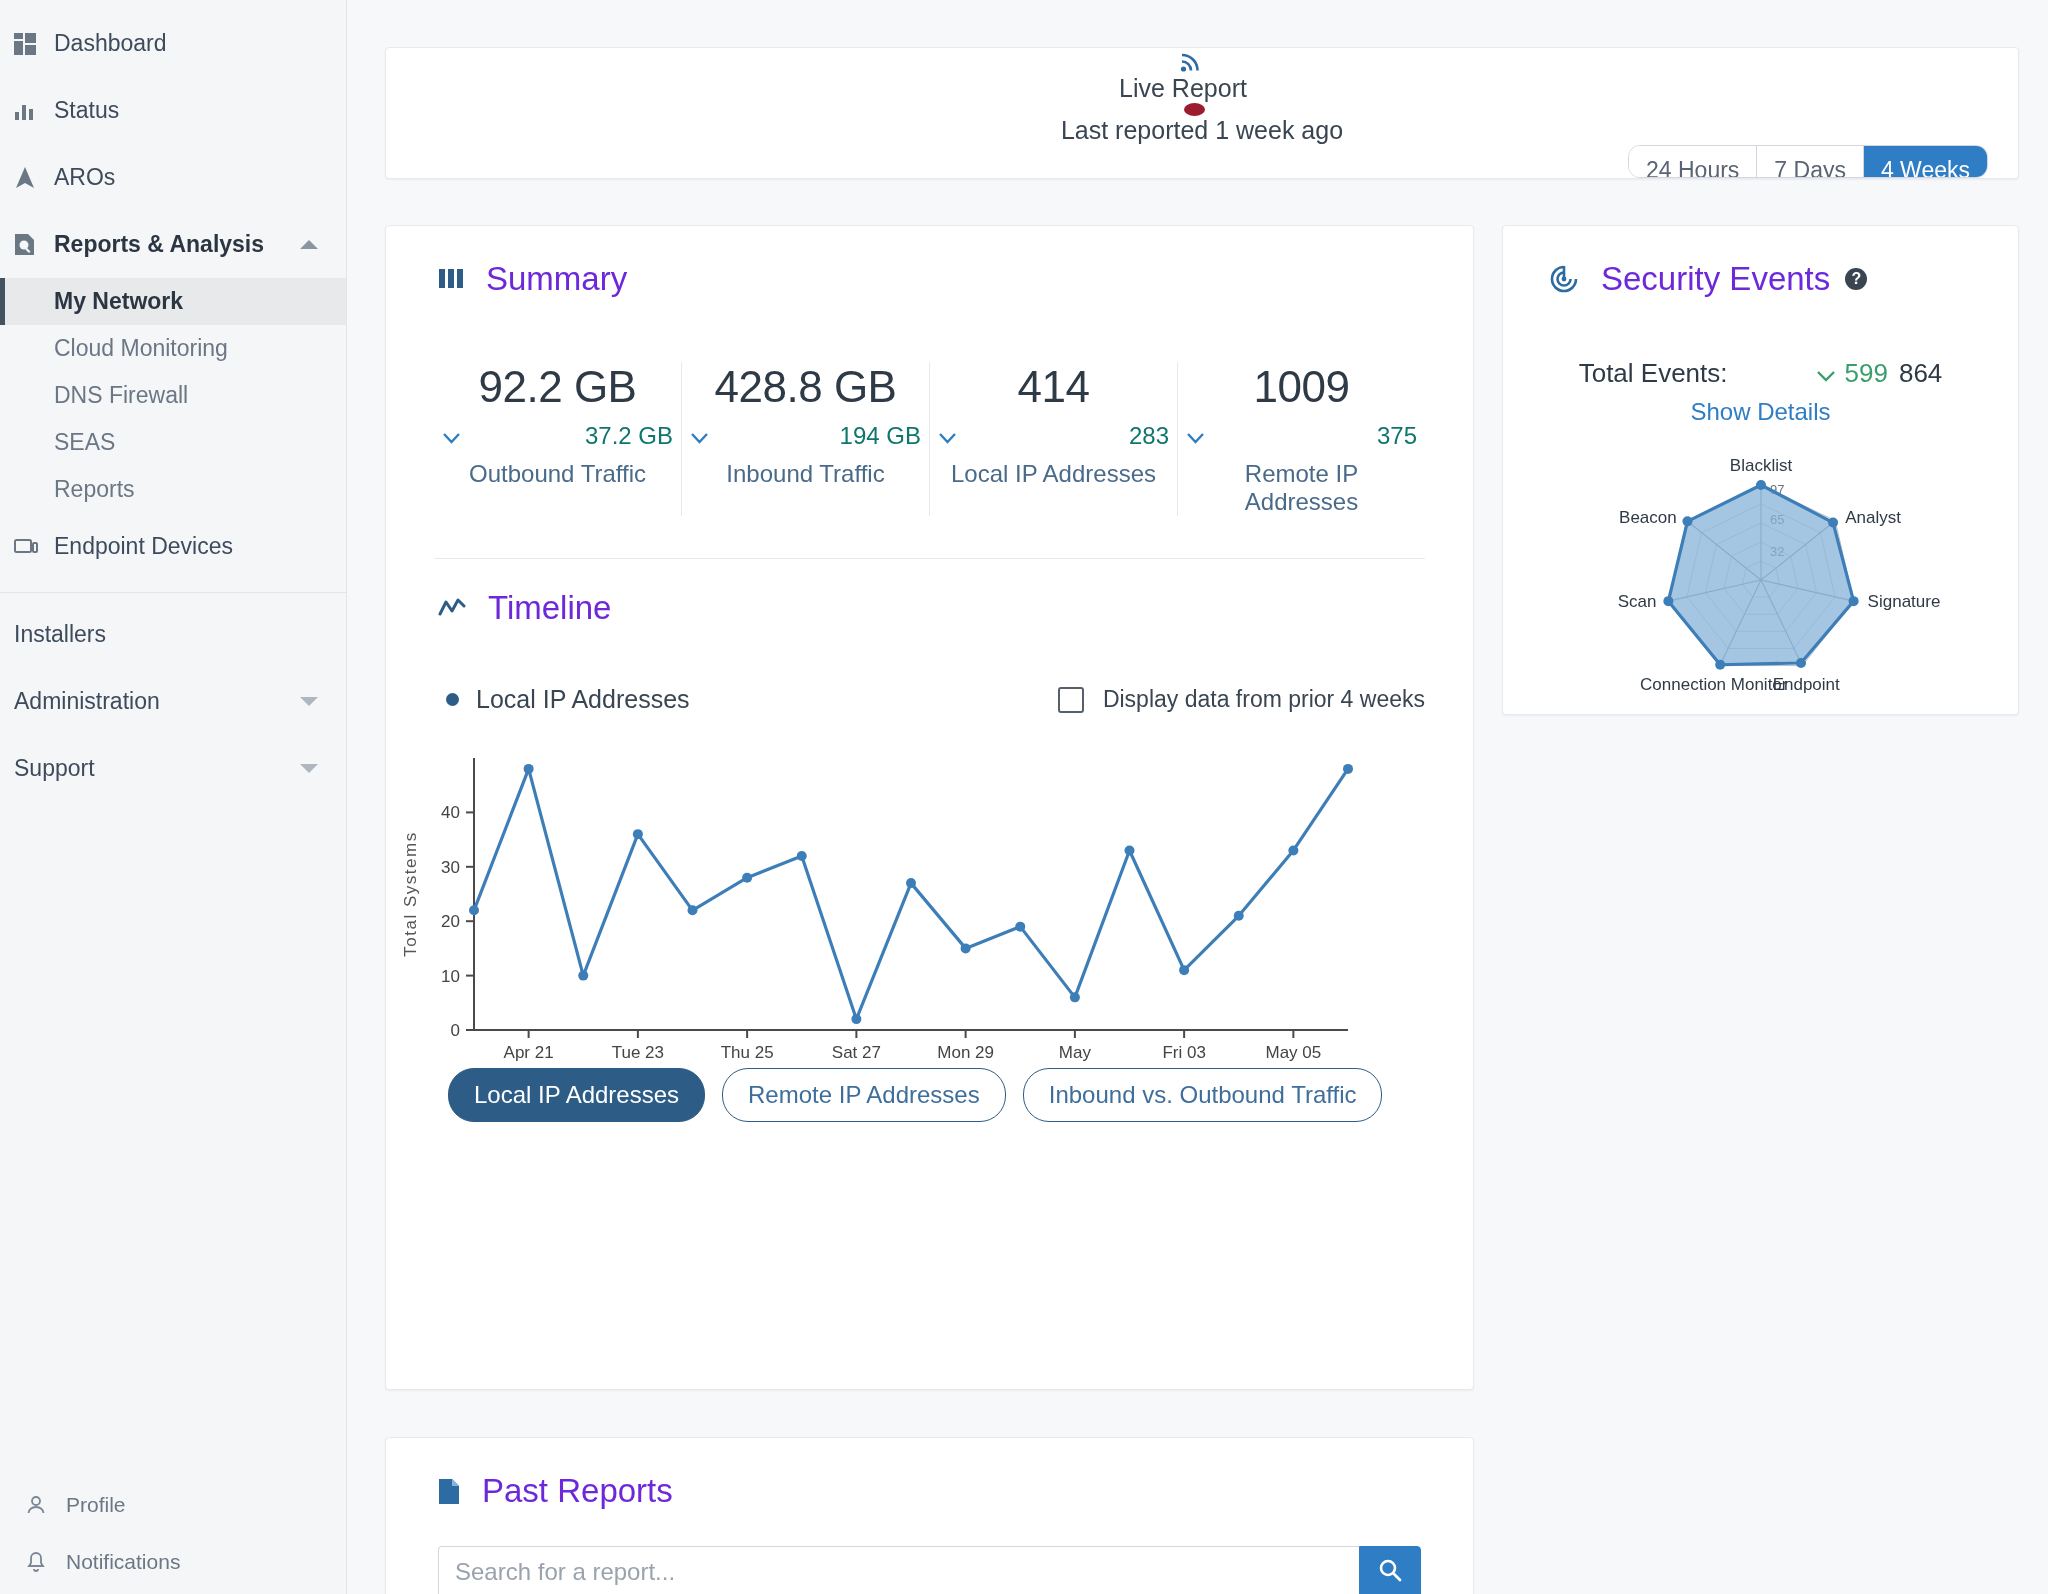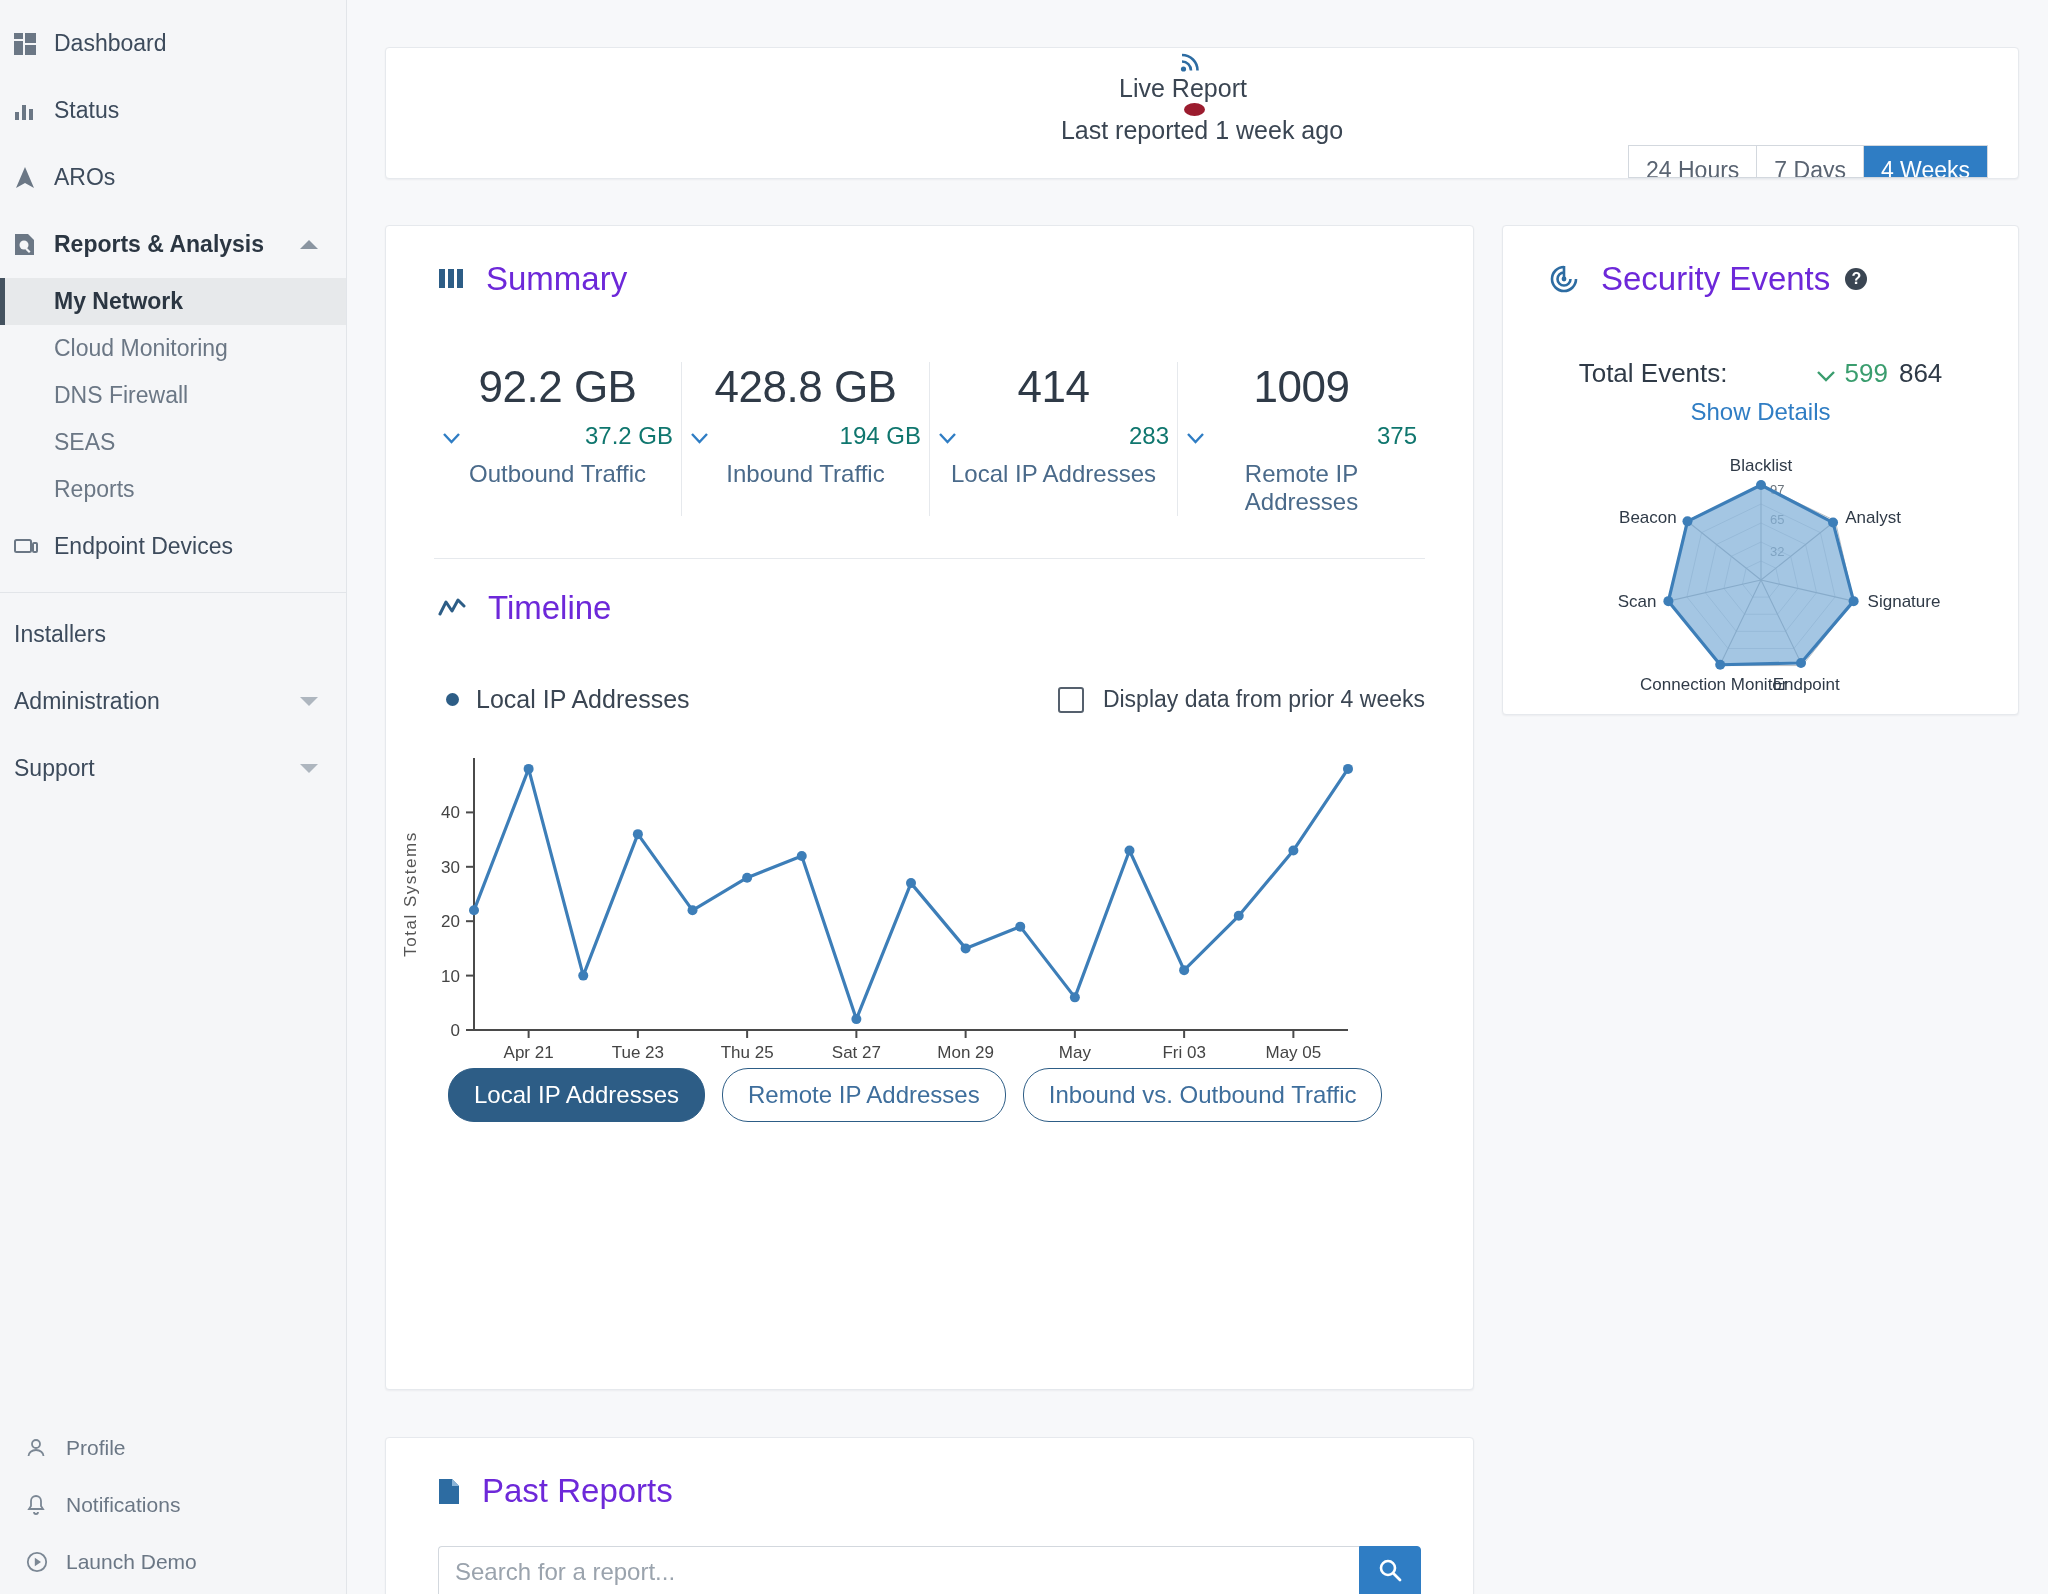--- a/index.html
+++ b/index.html
@@ -70,7 +70,7 @@
   .topbar .title { font-size: 25px; color: #3a4552; margin-right: 38px; }
   .dot-red { width: 21px; height: 21px; border-radius: 50%; background: #9b1c2e; margin-right: 15px; }
   .topbar .lastrep { font-size: 25px; color: #3a4552; }
-  .range { margin-left: auto; display: flex; border: 1px solid #d3d8de; border-radius: 0; overflow: hidden; }
+  .range { margin-left: auto; display: flex; border: 1px solid #d3d8de; border-radius: 12px; overflow: hidden; }
   .range button {
     font-family: inherit; font-size: 23px; color: #5a6472;
     background: #fff; border: 0; border-right: 1px solid #d3d8de;

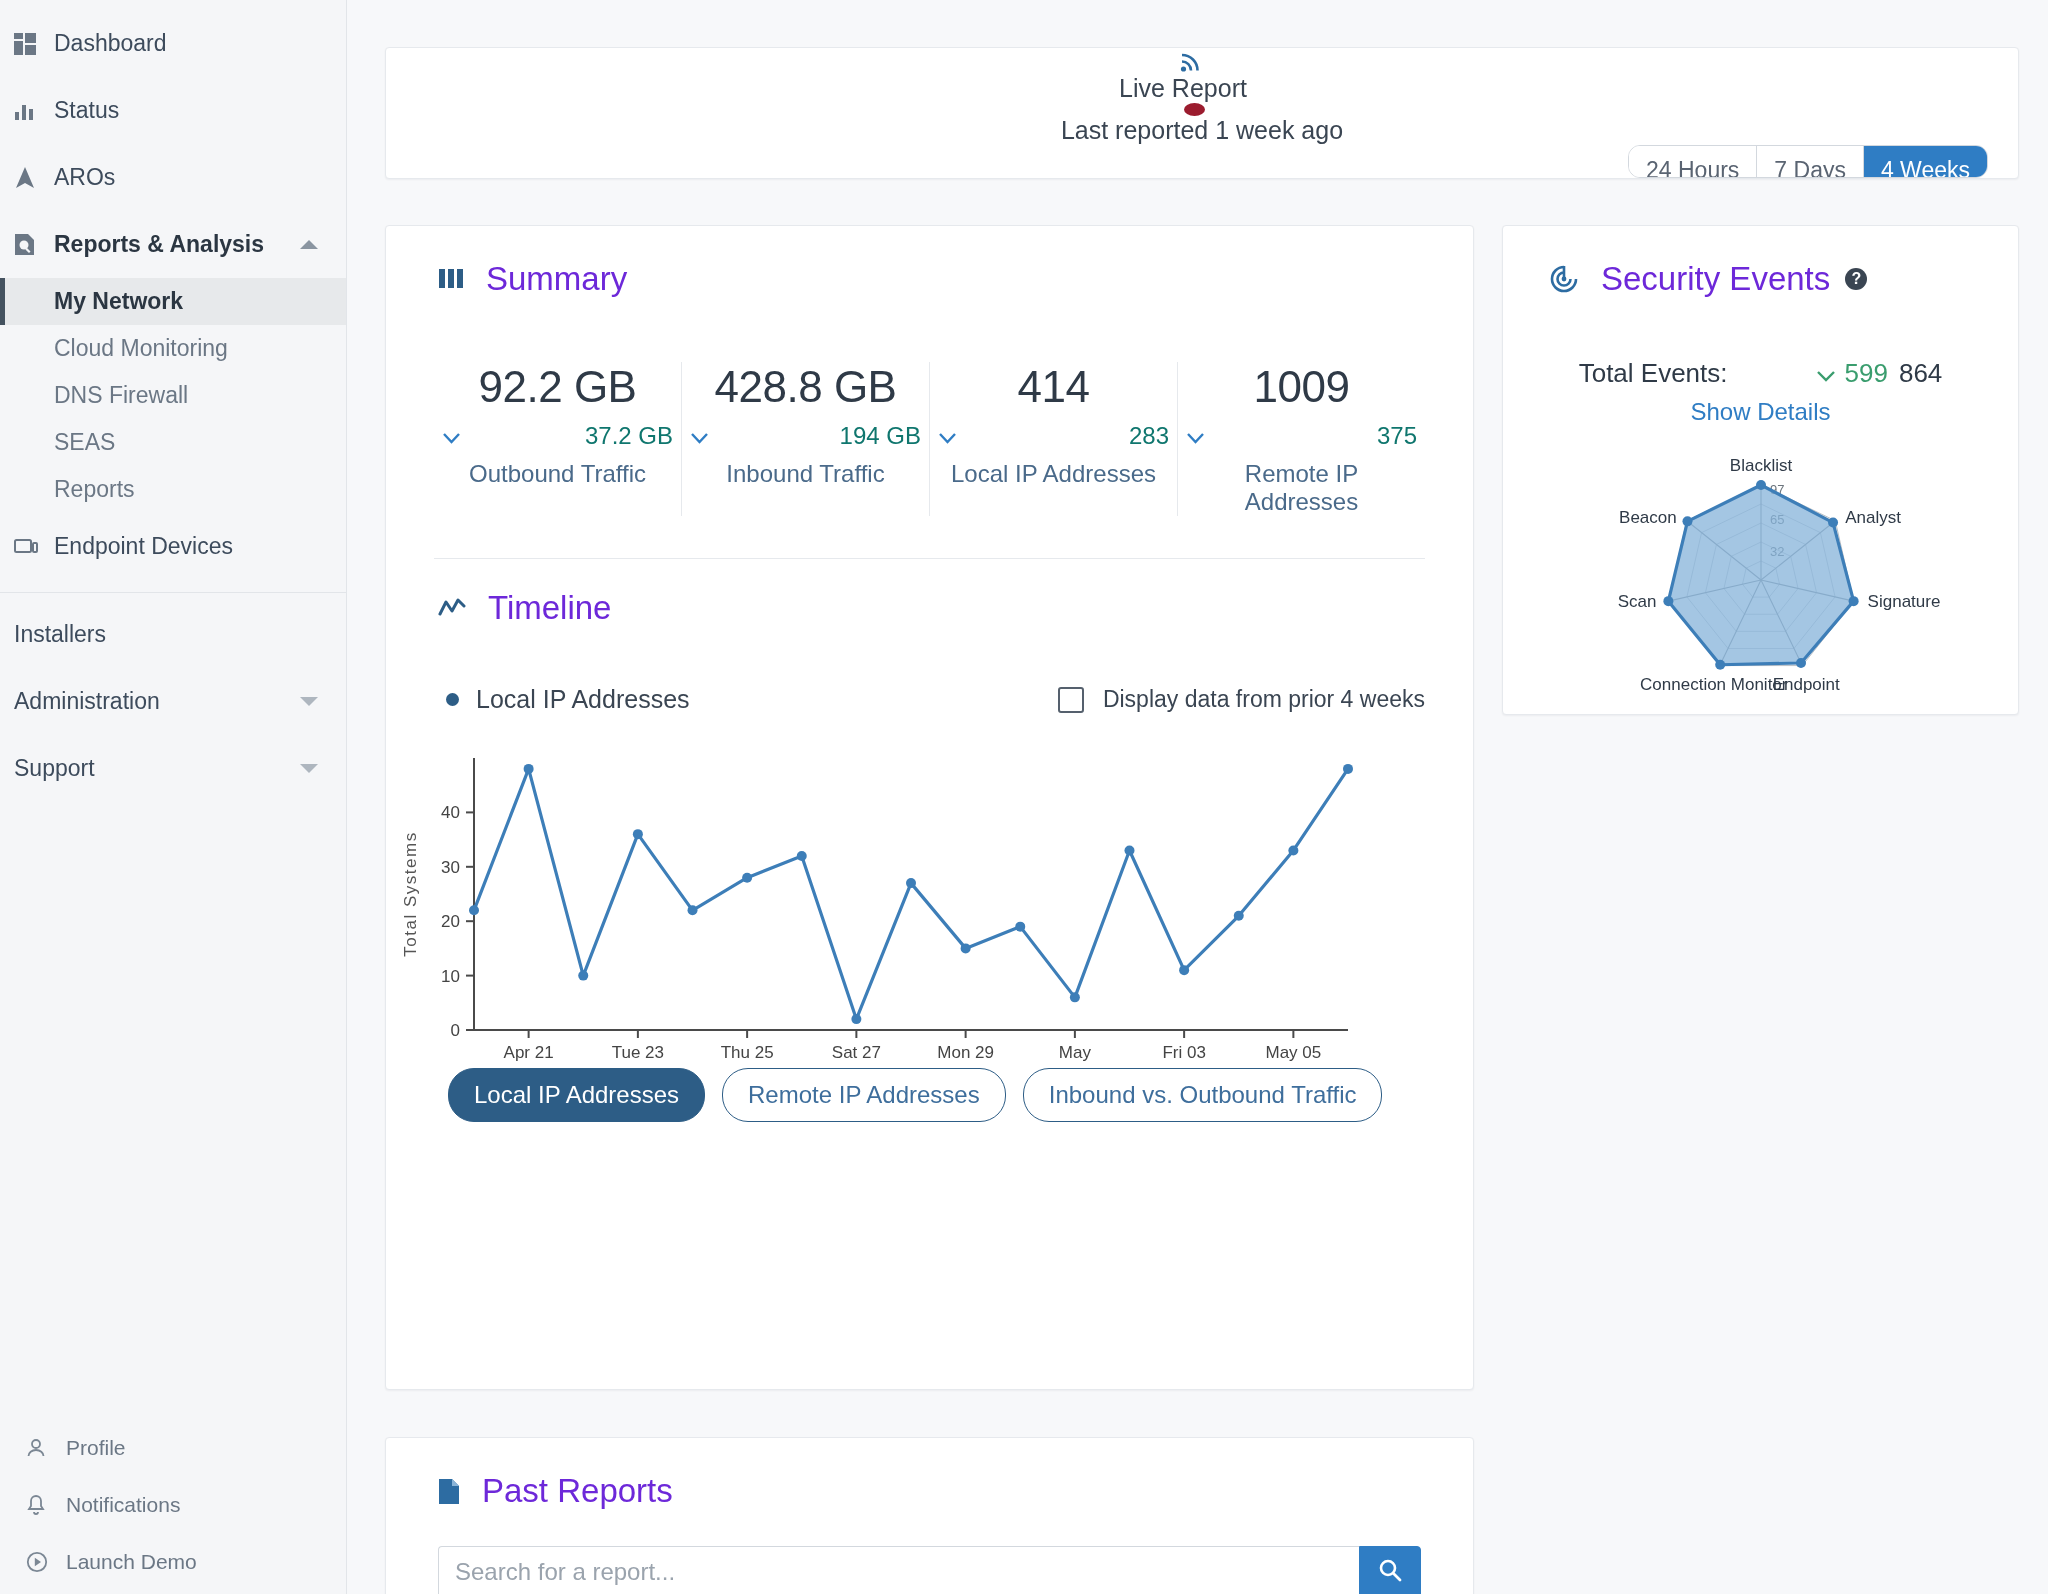--- a/index.html
+++ b/index.html
@@ -249,15 +249,6 @@
             </svg>
         </span>
         <span class="lbl">Notifications</span>
-      </div>
-      <div class="nav-item">
-        <span class="ico">
-          <svg width="22" height="22" viewBox="0 0 22 22">
-              <circle cx="11" cy="11" r="9.2" fill="none" stroke="#7b8794" stroke-width="1.8"></circle>
-              <path d="M8.8 6.8 L15 11 L8.8 15.2 Z" fill="#7b8794"></path>
-            </svg>
-        </span>
-        <span class="lbl">Launch Demo</span>
       </div>
     </div>
   </div>

